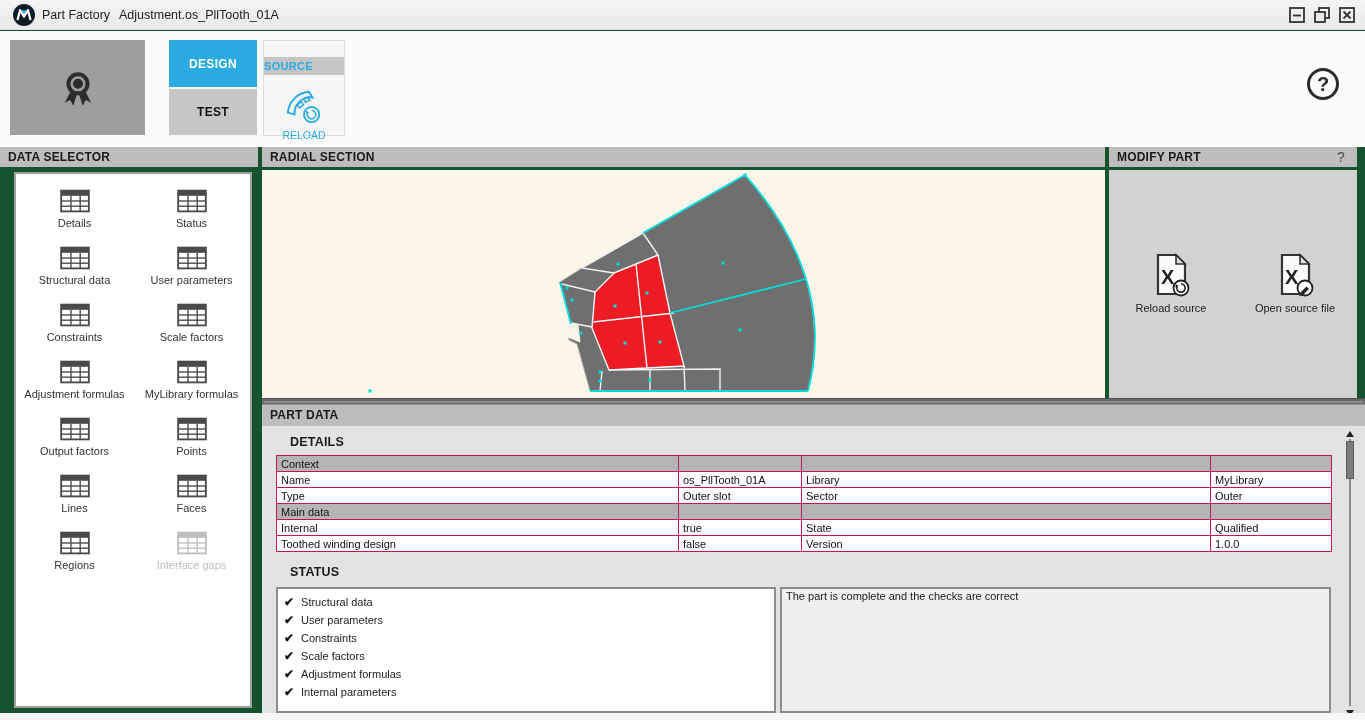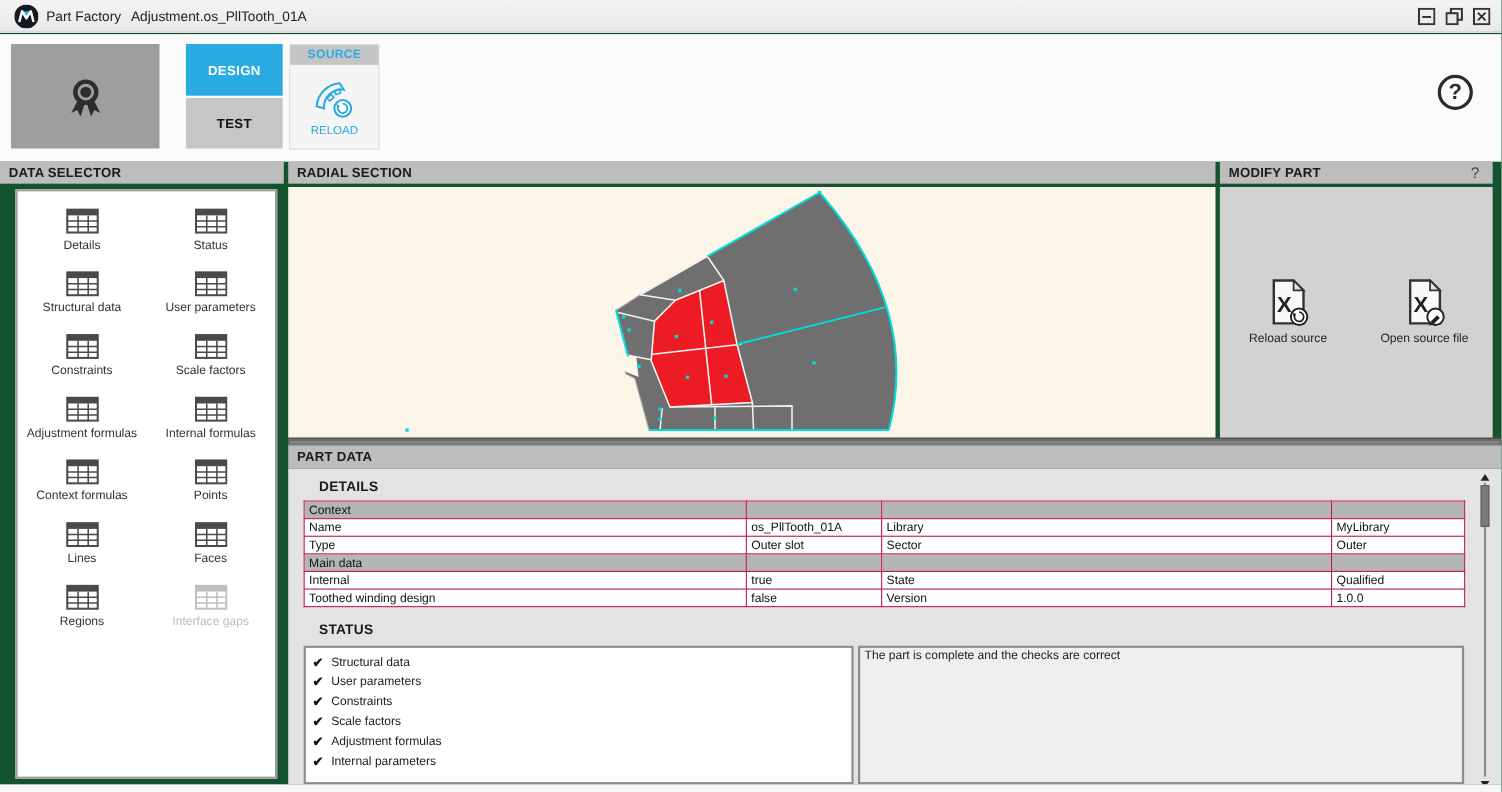--- a/index.html
+++ b/index.html
@@ -27,7 +27,7 @@
   .source-group { position:absolute; left:263px; top:9px; width:82px; height:96px; background:#F5F5F5;
                   border:1px solid #DCDCDC; }
   .source-hdr { height:18px; background:#C5C5C5; color:#29ABE2; font-weight:bold; font-size:11px;
-                text-align:center; line-height:18px; letter-spacing:.3px; }
+                line-height:18px; letter-spacing:.3px;margin-top:16px; }
   .reload-btn { height:77px; display:flex; flex-direction:column; align-items:center; justify-content:center;
                 gap:4px; cursor:pointer; }
   .reload-btn .lbl { color:#29ABE2; font-size:10.5px; }

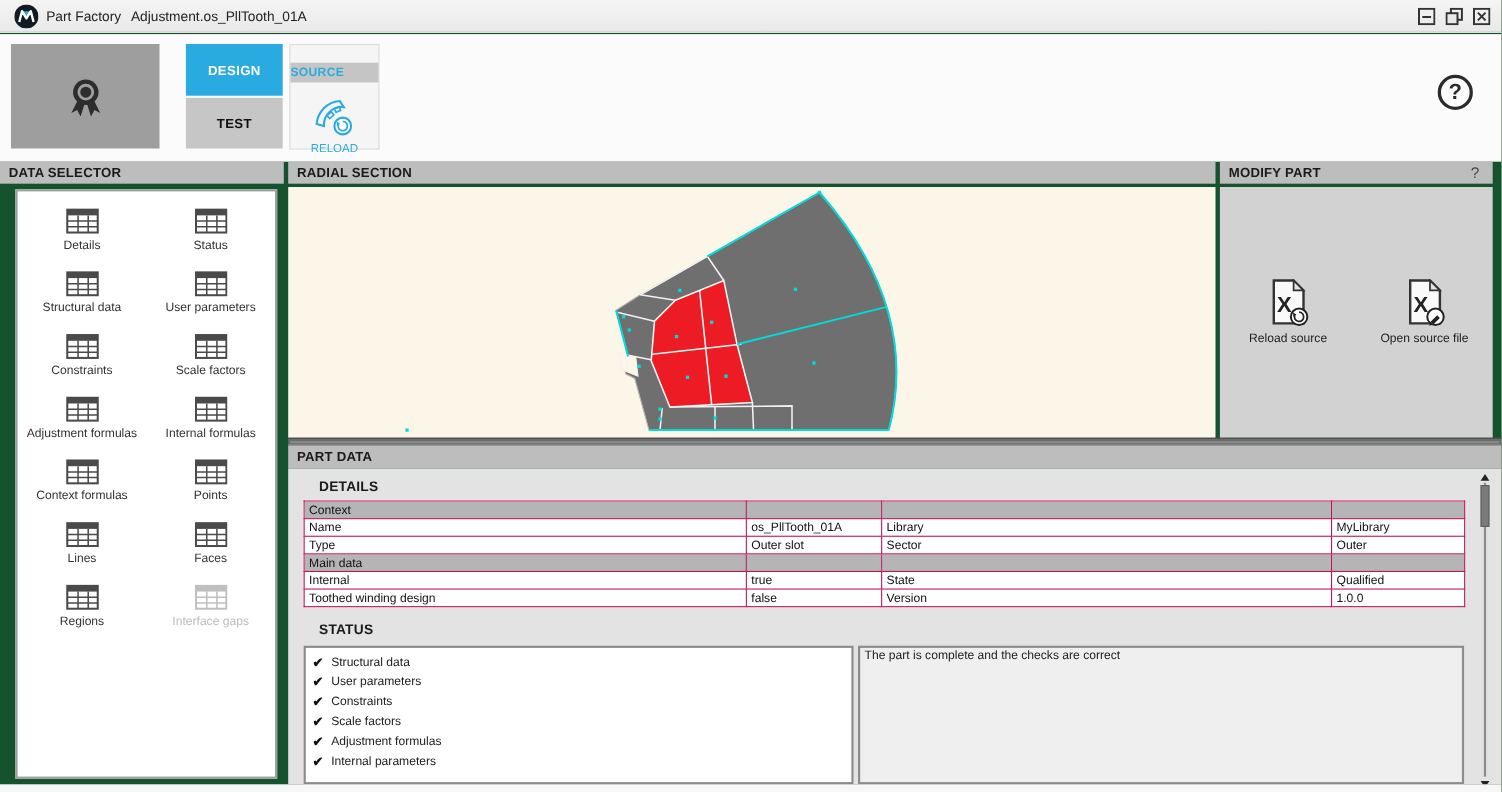--- a/index.html
+++ b/index.html
@@ -231,7 +231,7 @@
         <svg width="30" height="24">
           <use href="#i-table"></use>
         </svg>
-        <span class="lbl">Internal formulas</span>
+        <span class="lbl">MyLibrary formulas</span>
       </div>
     <div class="ds-item">
         <svg width="30" height="24">

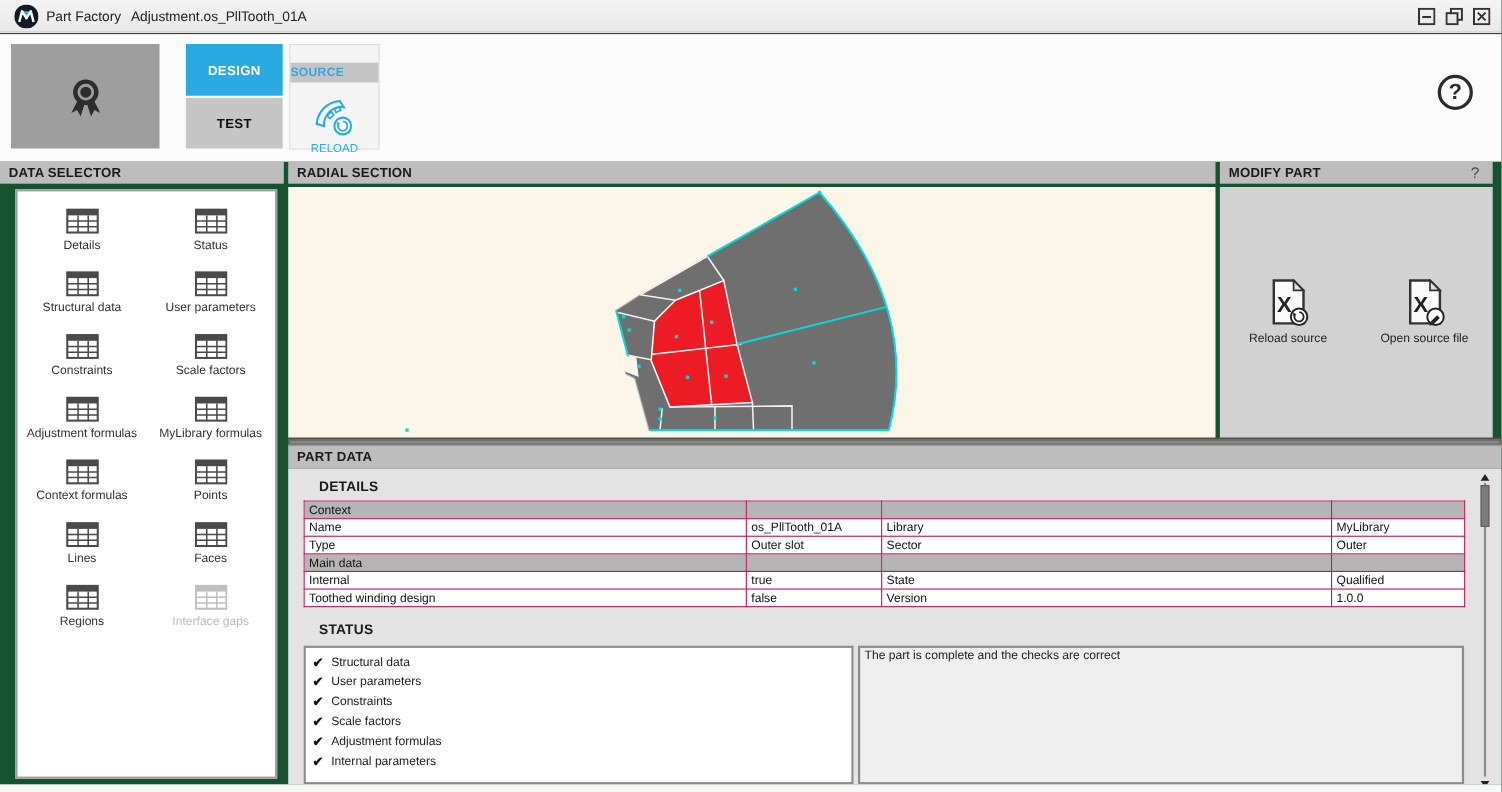--- a/index.html
+++ b/index.html
@@ -237,7 +237,7 @@
         <svg width="30" height="24">
           <use href="#i-table"></use>
         </svg>
-        <span class="lbl">Context formulas</span>
+        <span class="lbl">Output factors</span>
       </div>
     <div class="ds-item">
         <svg width="30" height="24">

